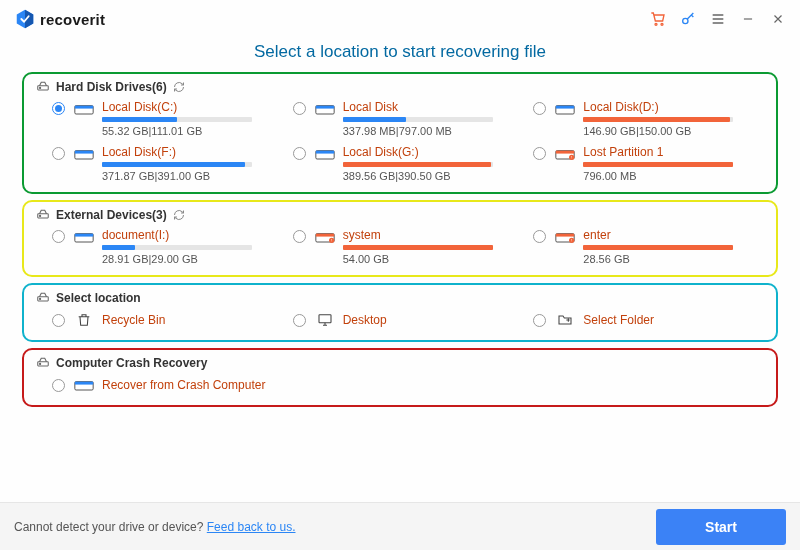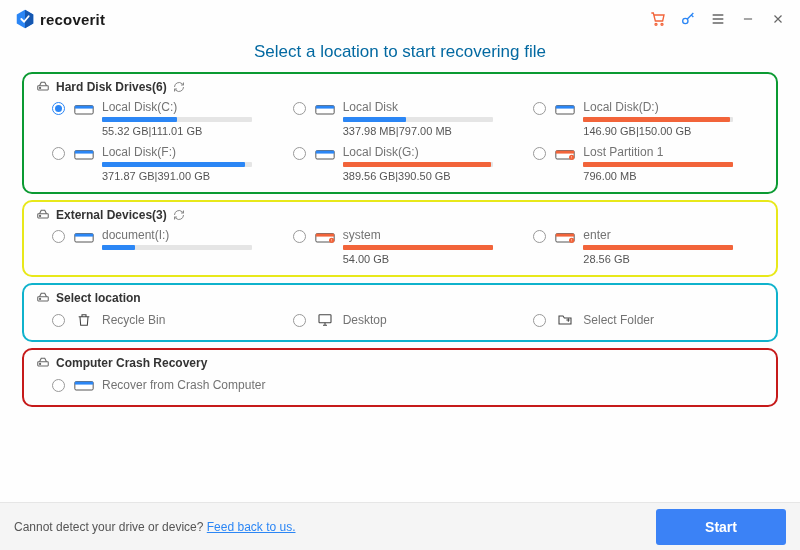--- a/index.html
+++ b/index.html
@@ -83,7 +83,7 @@
 .drv-ic { width:20px;height:16px;margin-top:1px;display:flex;}
 .drv-ic svg{width:20px;height:16px;}
 .info { display:flex;flex-direction:column;gap:3px; min-width:0;}
-.name { color:#737373; font-size:12px;}
+.name { color:#c2410c; font-size:12px;}
 .bar { height:5px;background:#e5e5e5;position:relative;width:150px;border-radius:1px;}
 .bar .fill{height:100%;border-radius:1px;}
 .fill.blue{background:#2b86f5;}

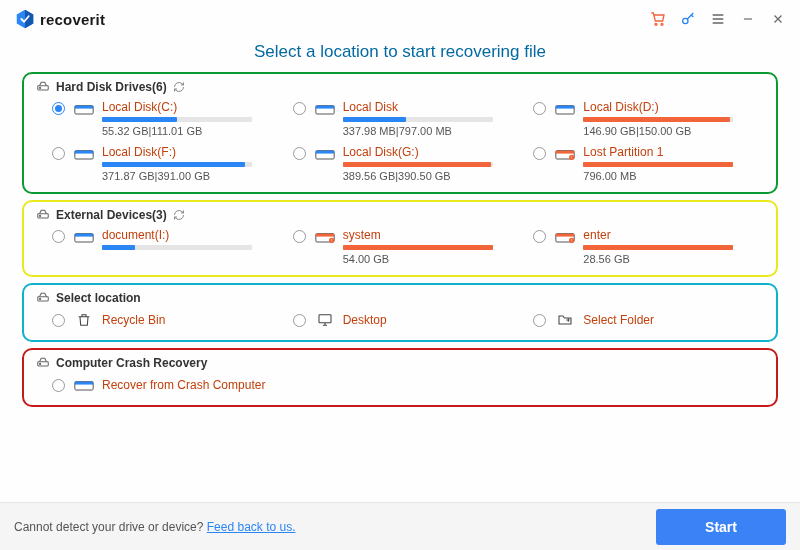--- a/index.html
+++ b/index.html
@@ -312,6 +312,7 @@
       <div class="bar">
                 <div class="fill blue" style="width:22%"></div>
               </div>
+      <span class="usage">28.91  GB|29.00  GB</span>
     </div>
   </div>
           <div class="item">

